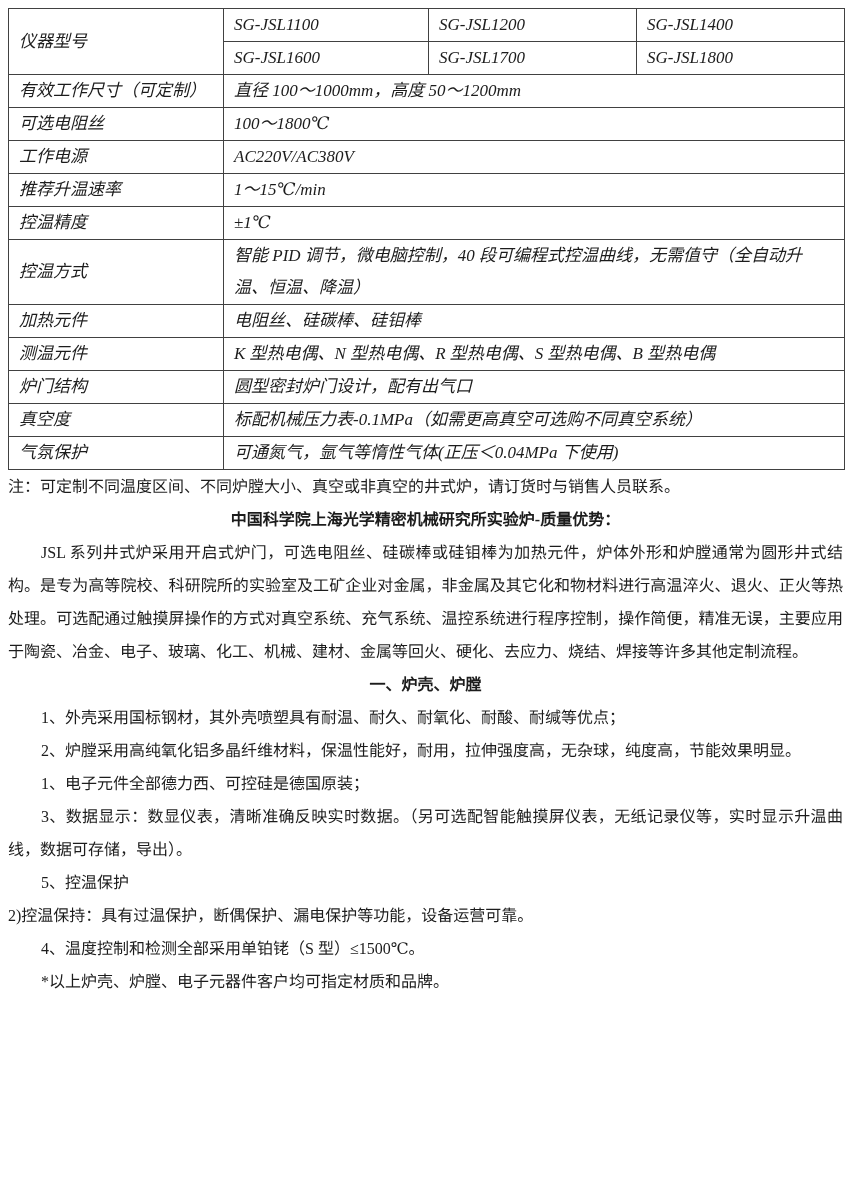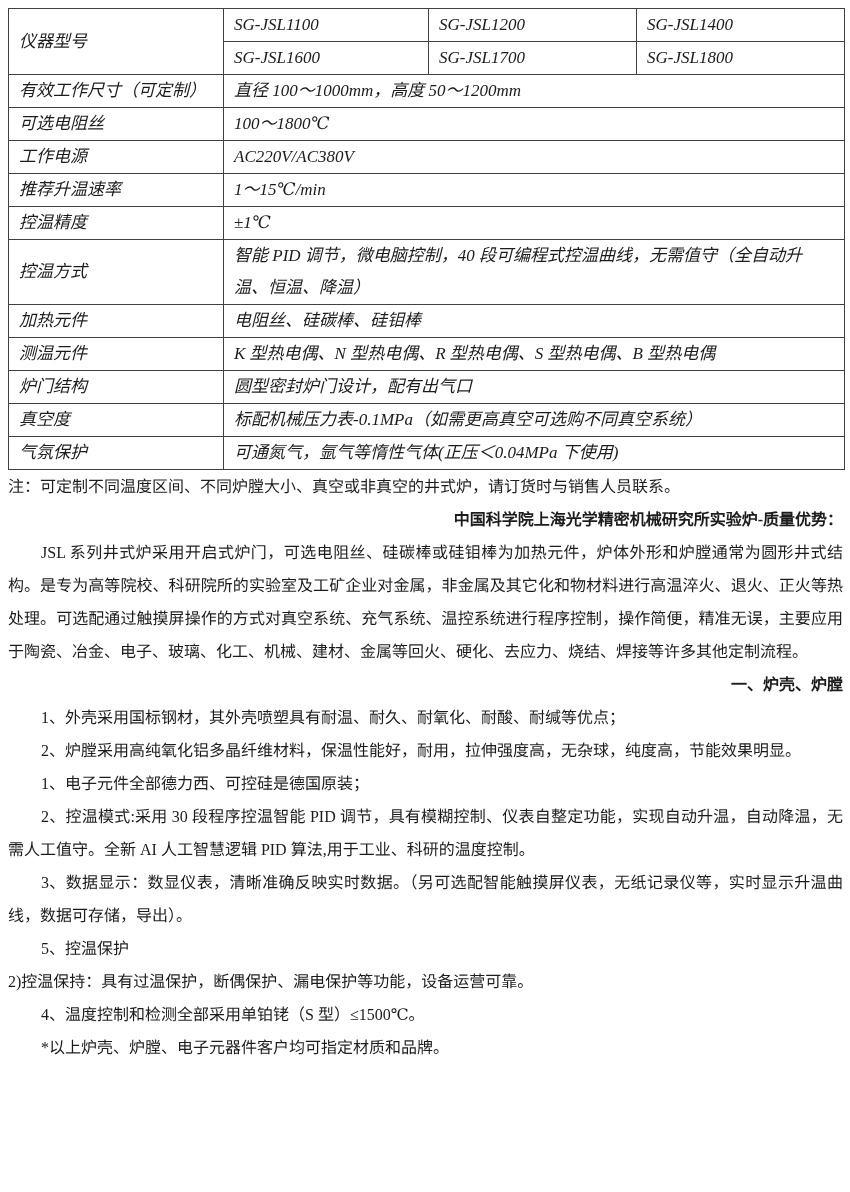--- a/index.html
+++ b/index.html
@@ -51,7 +51,7 @@
     line-height: 33px;
     text-align: justify;
   }
-  p.bold { font-weight: bold; text-align: right; }
+  p.bold { font-weight: bold; text-align: center; }
   p.indent { text-indent: 33px; }
   p.noindent { text-indent: 0; }
 </style>

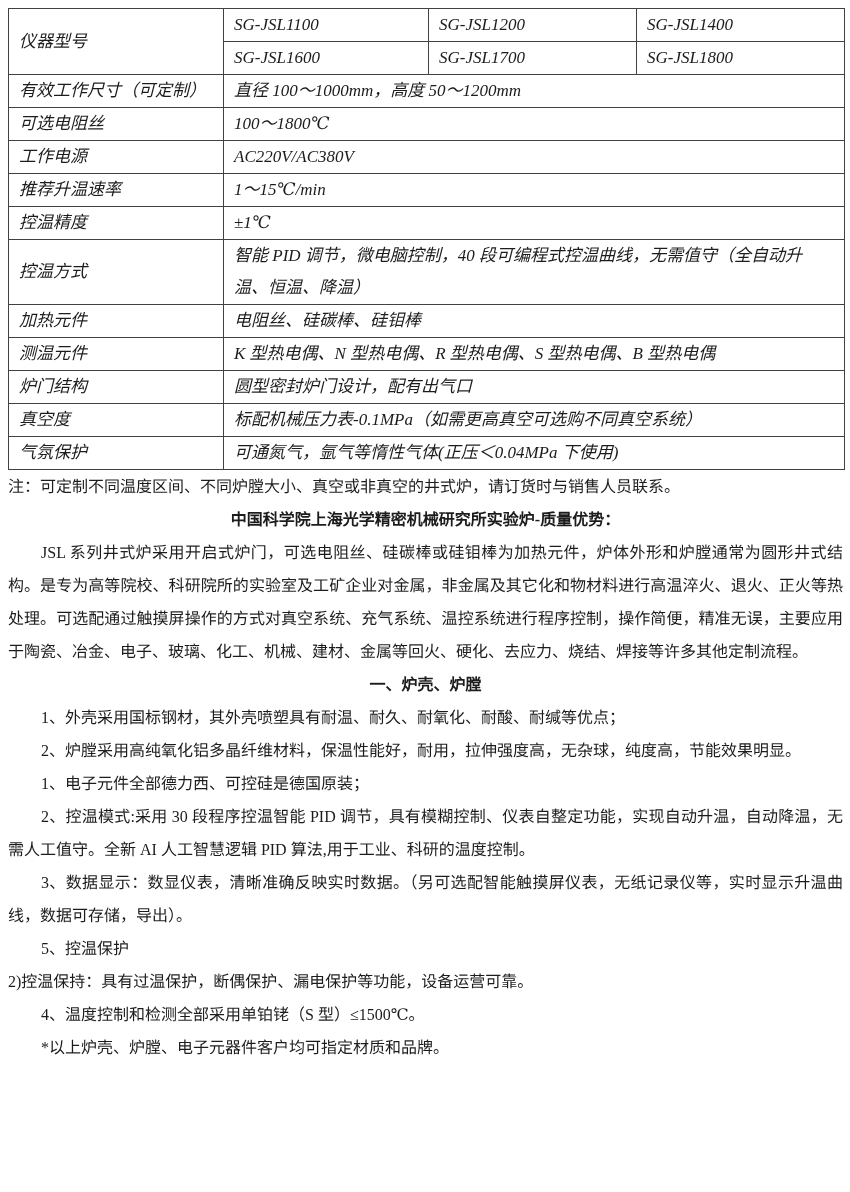--- a/index.html
+++ b/index.html
@@ -136,7 +136,6 @@
     <p class="indent">2、炉膛采用高纯氧化铝多晶纤维材料，保温性能好，耐用，拉伸强度高，无杂球，纯度高，节能效果明显。</p>
 
     <p class="indent">1、电子元件全部德力西、可控硅是德国原装；</p>
-    <p class="indent">2、控温模式:采用 30 段程序控温智能 PID 调节，具有模糊控制、仪表自整定功能，实现自动升温，自动降温，无需人工值守。全新 AI 人工智慧逻辑 PID 算法,用于工业、科研的温度控制。</p>
     <p class="indent">3、数据显示：数显仪表，清晰准确反映实时数据。（另可选配智能触摸屏仪表，无纸记录仪等，实时显示升温曲线，数据可存储，导出）。</p>
     <p class="indent">5、控温保护</p>
     <p class="noindent">2)控温保持：具有过温保护，断偶保护、漏电保护等功能，设备运营可靠。</p>

